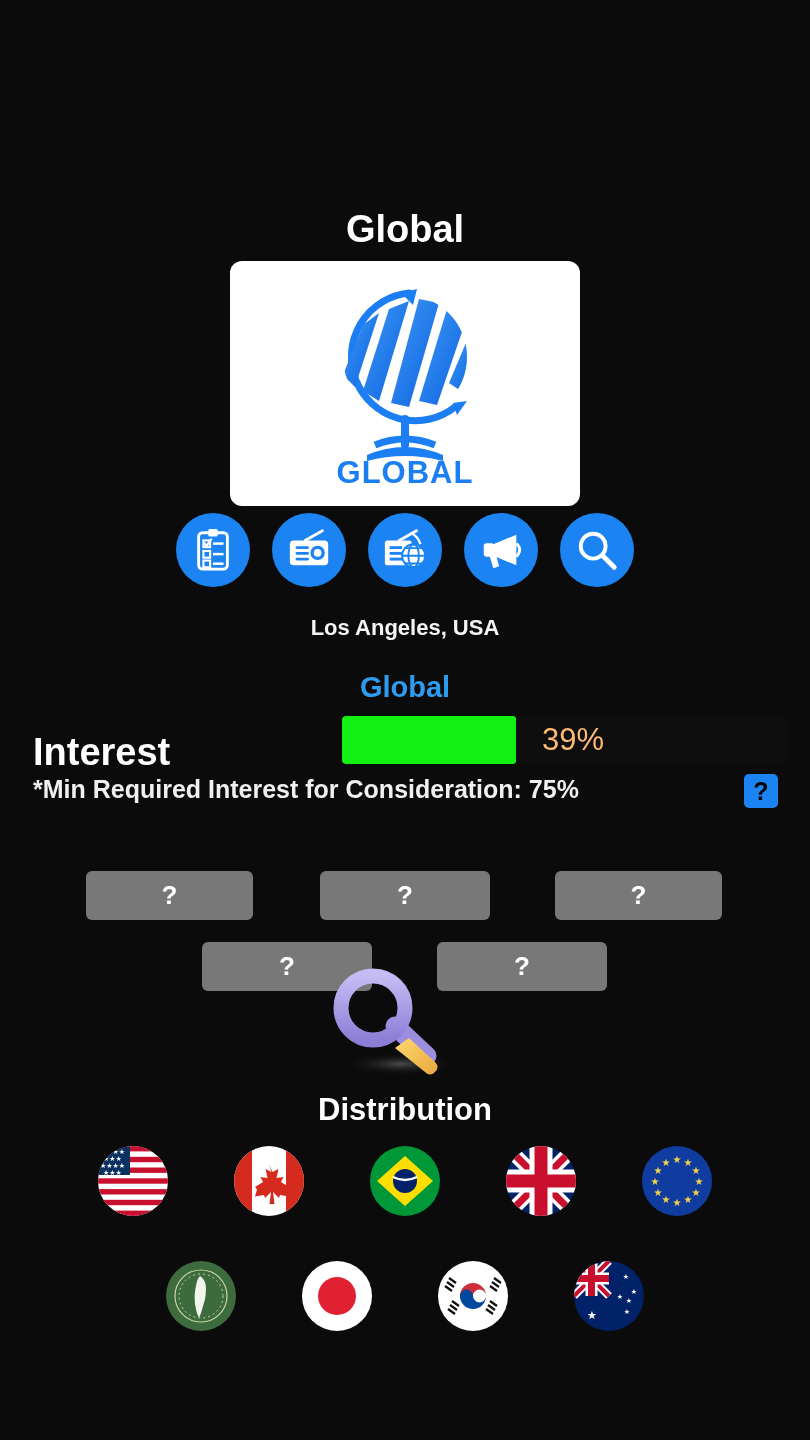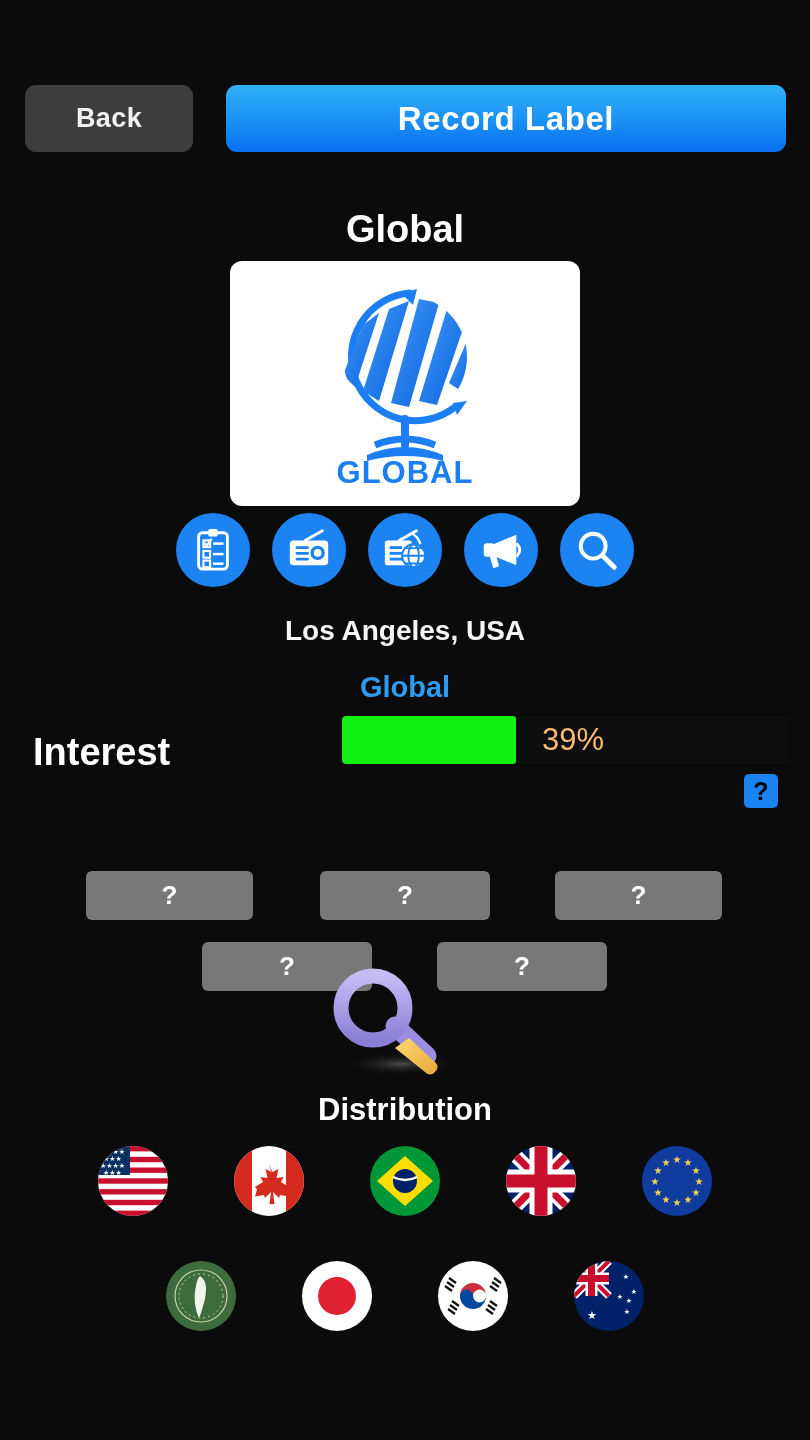--- a/index.html
+++ b/index.html
@@ -125,10 +125,6 @@
 
 <div id="screen">
 
-  <div id="topbar">
-    <button id="back-button">Back</button>
-    <button id="title-button">Record Label</button>
-  </div>
 
   <div id="label-name">Global</div>
 

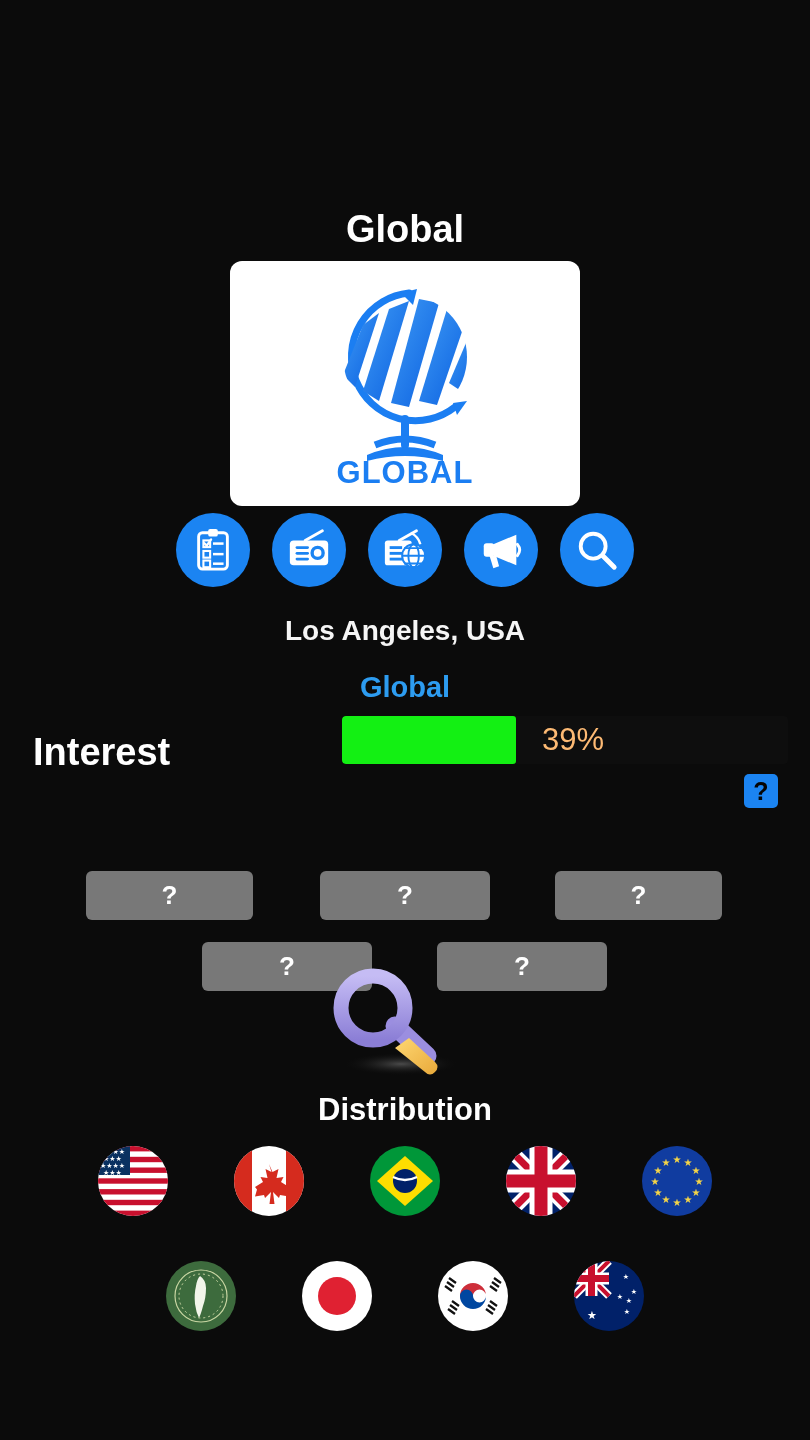--- a/index.html
+++ b/index.html
@@ -57,7 +57,7 @@
   
   #location-text{
     position:absolute; left:0; top:615px; width:810px; text-align:center;
-    color:#f5f5f5; font-size:28px; font-weight:700;
+    color:#f5f5f5; font-size:22px; font-weight:700;
   }
   #genre-text{
     position:absolute; left:0; top:671px; width:810px; text-align:center;

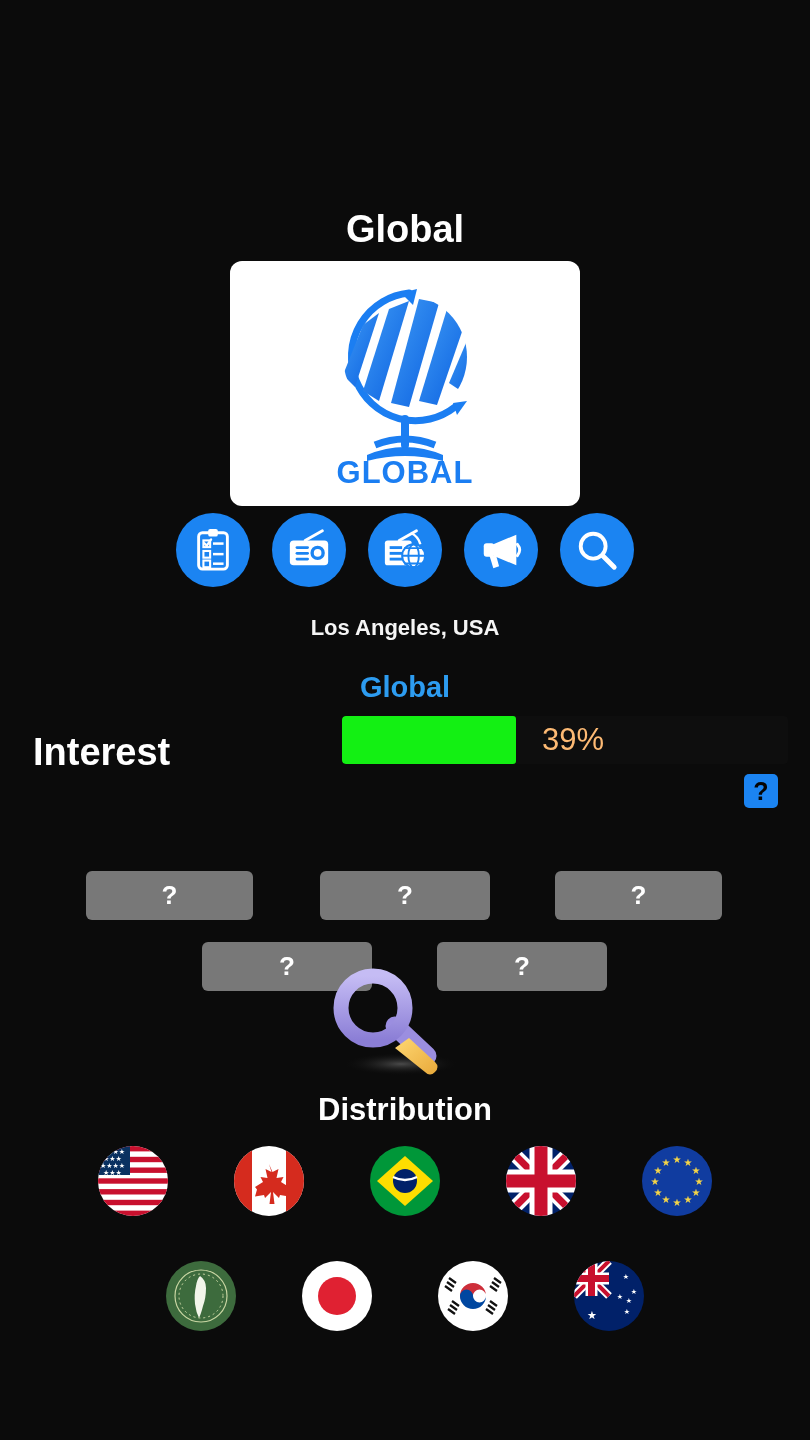--- a/index.html
+++ b/index.html
@@ -229,6 +229,7 @@
     <div id="interest-fill" style="width: 39%; background: rgb(19, 240, 19);"></div>
     <div id="interest-value">39%</div>
   </div>
+  <div id="min-interest-note">*Min Required Interest for Consideration: 75%</div>
   <button id="help-button">?</button>
 
   <div id="slot-layer">

